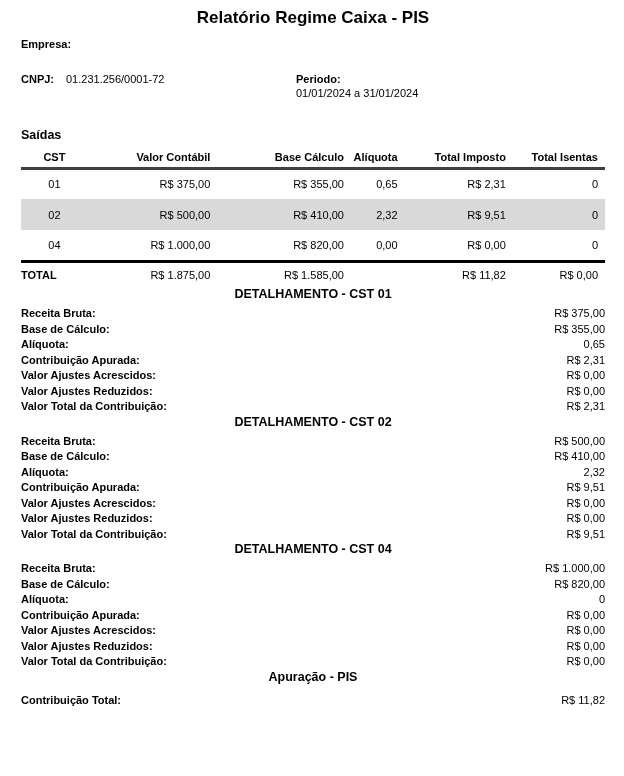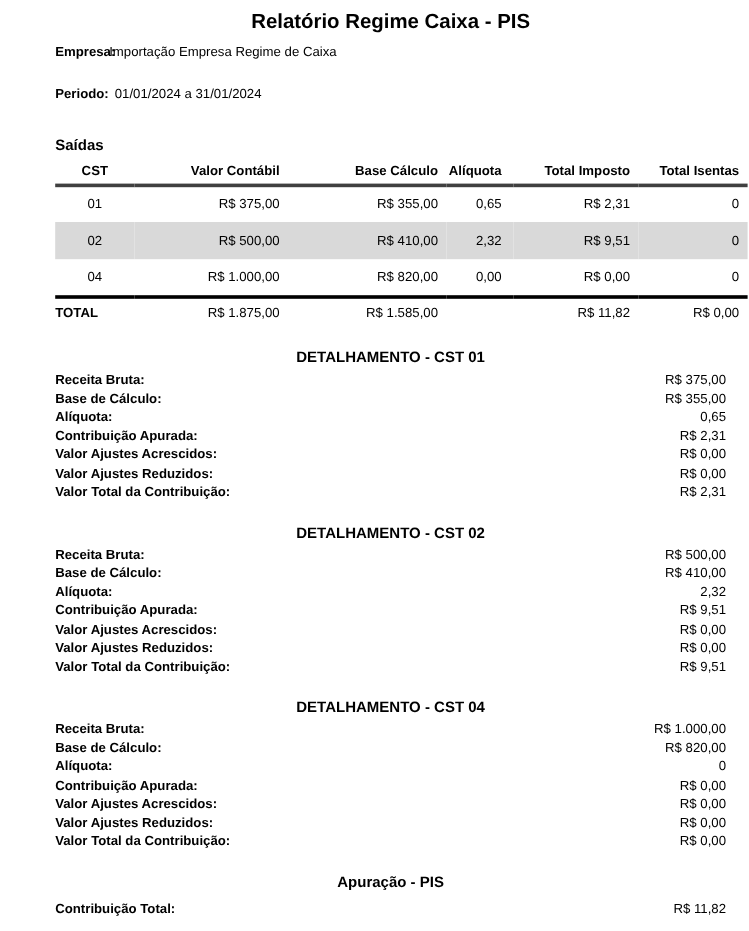--- a/index.html
+++ b/index.html
@@ -18,7 +18,7 @@
     box-sizing: border-box;
     width: 624px;
     height: 600px;
-    padding: 8px 19px 0 46px;
+    padding: 8px 19px 0 21px;
   }
   .report-title {
     font-size: 17px;

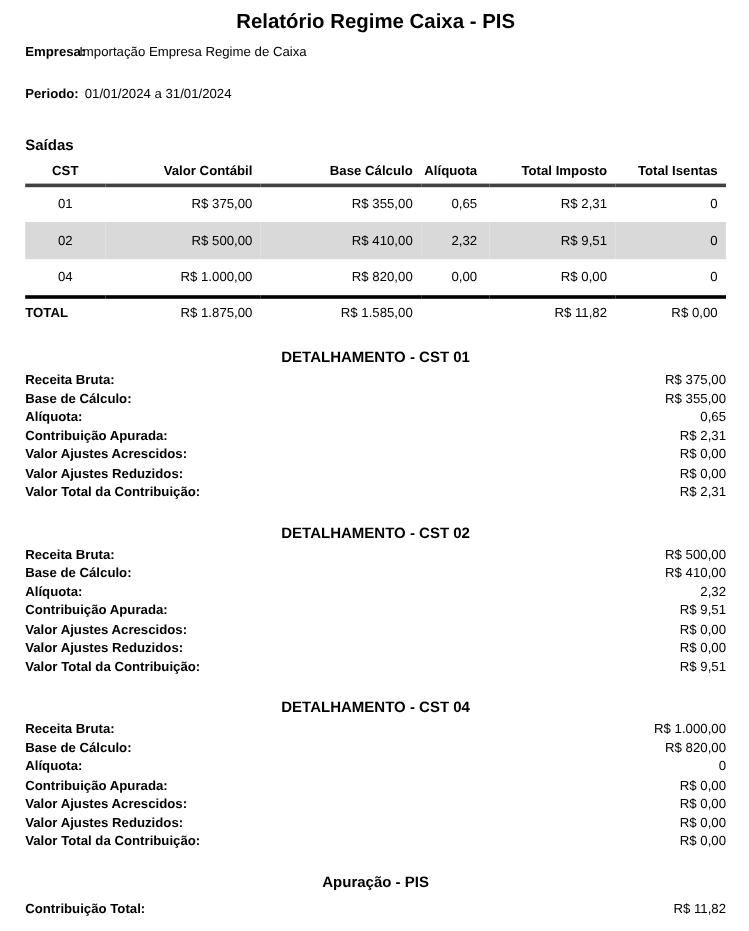--- a/index.html
+++ b/index.html
@@ -109,7 +109,6 @@
 
   <div class="info-row empresa">
     <span class="info-label">Empresa:</span>
-    <span class="info-value">Importação Empresa Regime de Caixa</span>
   </div>
 
   <div class="info-row cnpj">

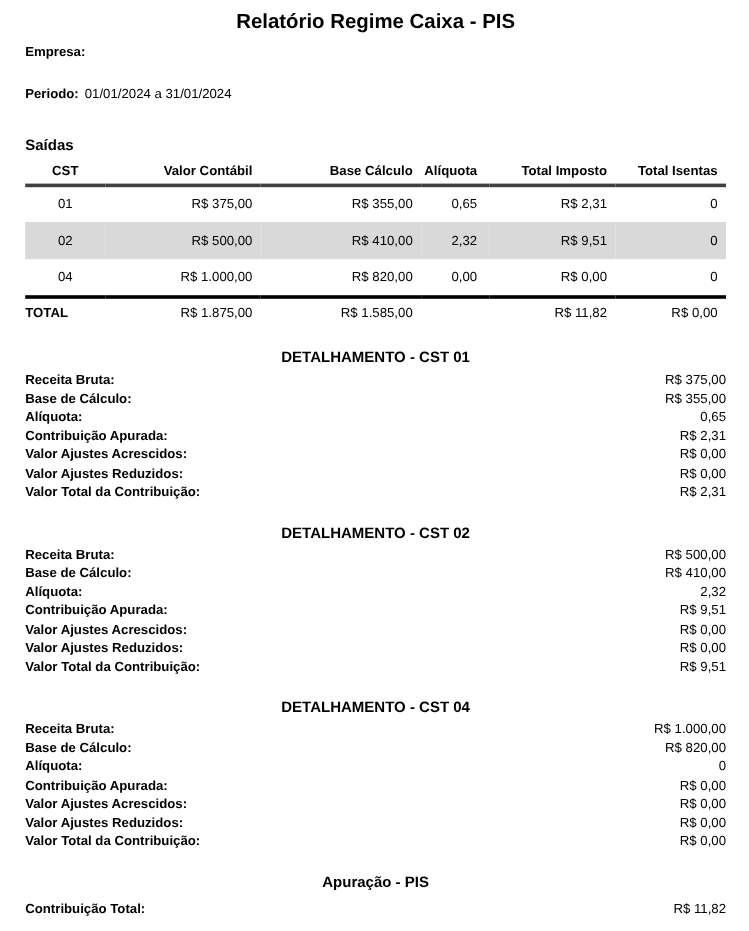--- a/index.html
+++ b/index.html
@@ -112,6 +112,10 @@
   </div>
 
   <div class="info-row cnpj">
+    <span class="pair-left">
+      <span class="info-label">CNPJ:</span>
+      <span class="info-value">01.231.256/0001-72</span>
+    </span>
     <span class="pair-right">
       <span class="info-label inline">Periodo:</span>
       <span class="info-value">01/01/2024 a 31/01/2024</span>

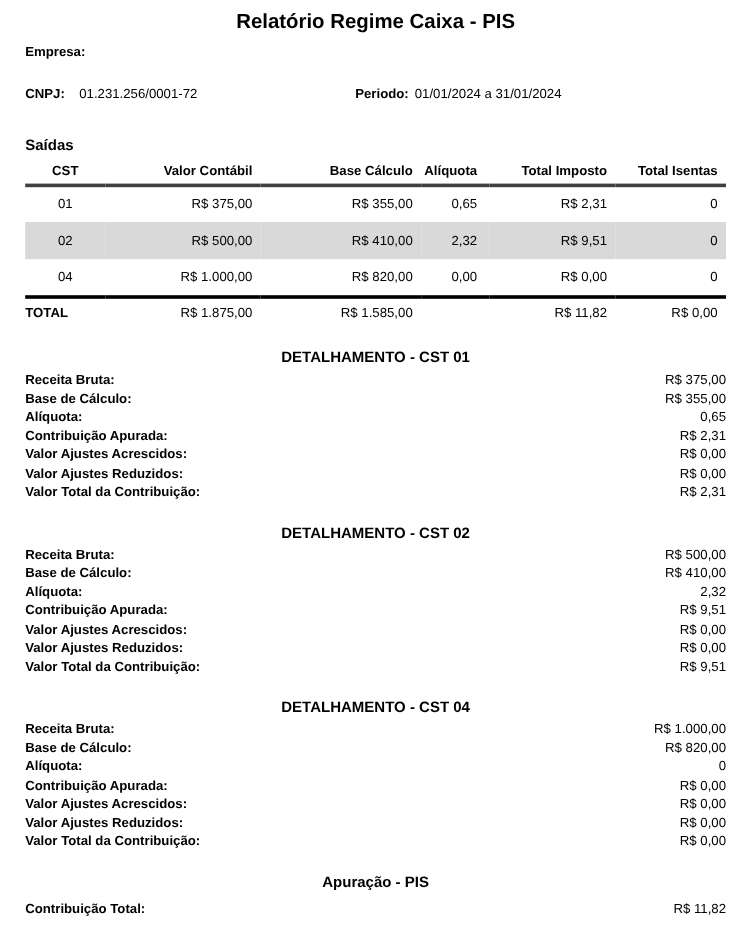--- a/index.html
+++ b/index.html
@@ -35,7 +35,7 @@
   .info-row.empresa { margin-top: 9px; }
   .info-row.cnpj    { margin-top: 21px; }
   .pair-left { display: flex; width: 275px; flex: none; }
-  .pair-right { display: flex; }
+  .pair-right { display: flex; flex-direction: column; }
   .info-label {
     font-weight: bold;
     width: 45px;

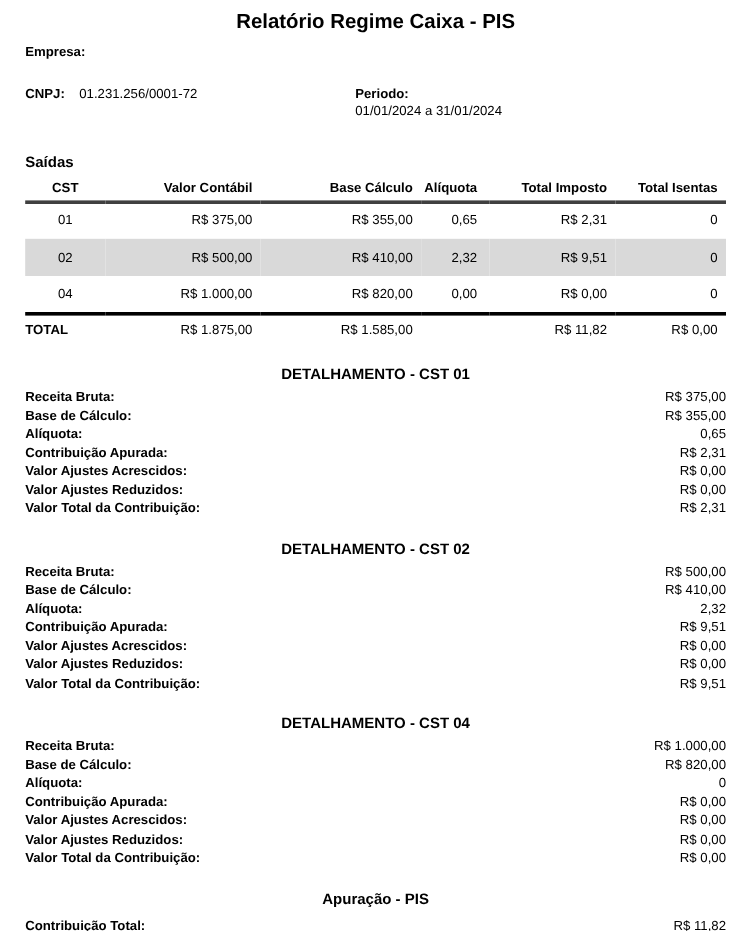--- a/index.html
+++ b/index.html
@@ -87,7 +87,6 @@
     font-weight: bold;
     text-align: center;
     line-height: 15px;
-    margin-top: 18px;
     margin-bottom: 4px;
   }
   .detail-line {

